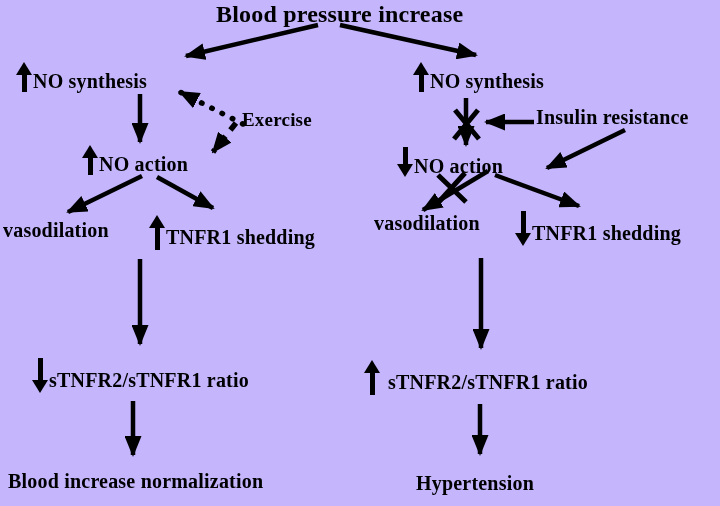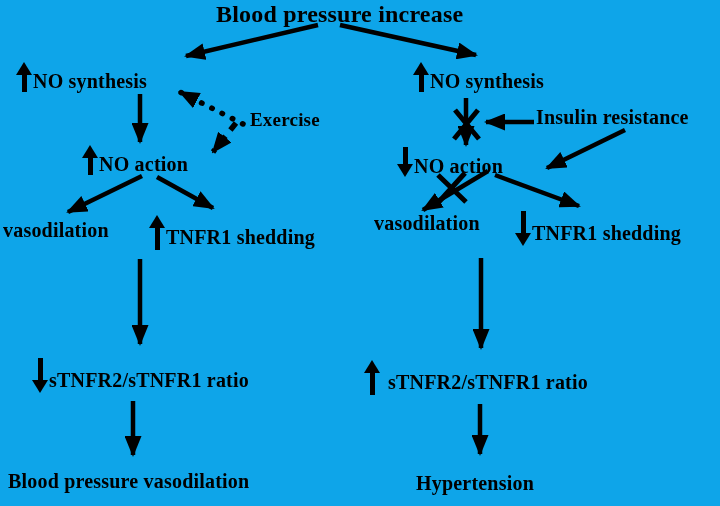--- a/index.html
+++ b/index.html
@@ -4,7 +4,7 @@
 <style>
   html,body{margin:0;padding:0;background:#ffffff;}
   #stage{
-    position:relative;width:720px;height:506px;background:#0ea5e9;overflow:hidden;
+    position:relative;width:720px;height:506px;background:#c4b5fd;overflow:hidden;
     font-family:"Liberation Serif","DejaVu Serif",serif;
     color:#000;
   }

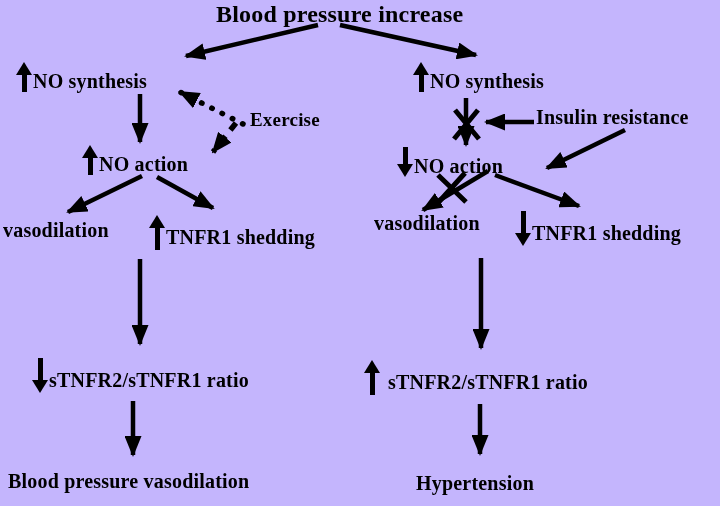--- a/index.html
+++ b/index.html
@@ -14,7 +14,7 @@
     letter-spacing:0.2px;
   }
   .title{font-size:24px;}
-  .small{font-size:19px;margin-left:8px;}
+  .small{font-size:19px;}
   
   .glyph{position:relative;display:inline-block;width:17px;height:30px;vertical-align:-4px;}
   .glyph::before{content:"";position:absolute;left:0;width:0;height:0;

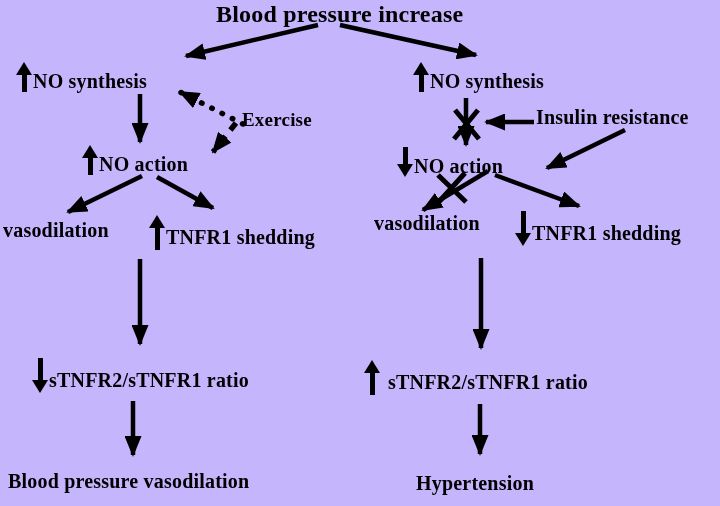--- a/index.html
+++ b/index.html
@@ -85,7 +85,7 @@
     <span class="glyph down tall"></span><span>sTNFR2/sTNFR1 ratio</span>
   </div>
 
-  <div class="node" style="left:8px;top:470px;">Blood pressure vasodilation</div>
+  <div class="node" style="left:8px;top:470px;">Blood increase normalization</div>
 
   <div class="node" style="left:413px;top:62px;">
     <span class="glyph up"></span><span>NO synthesis</span>

